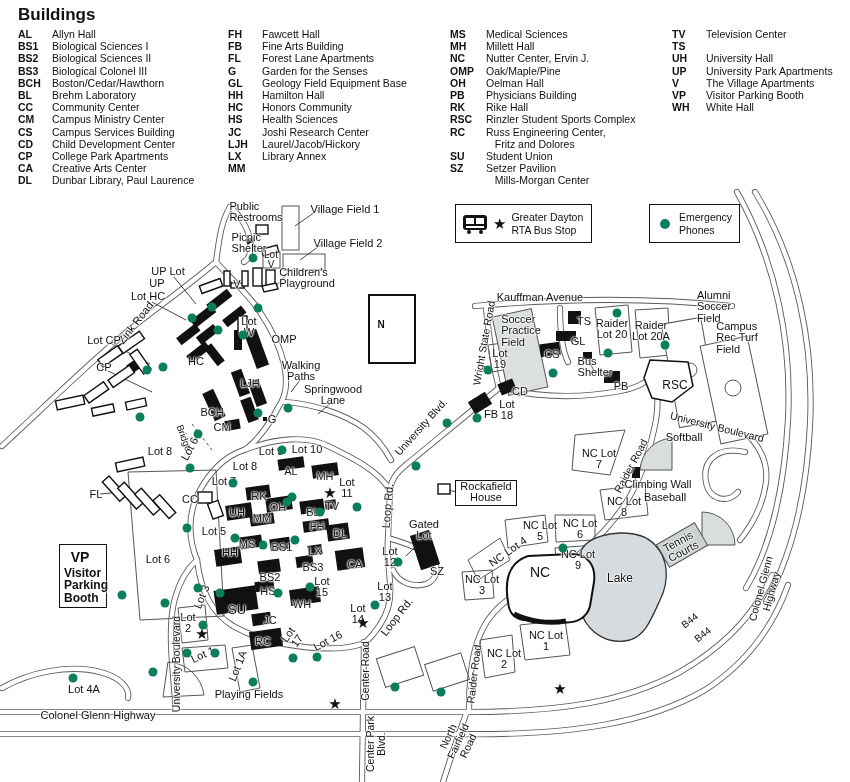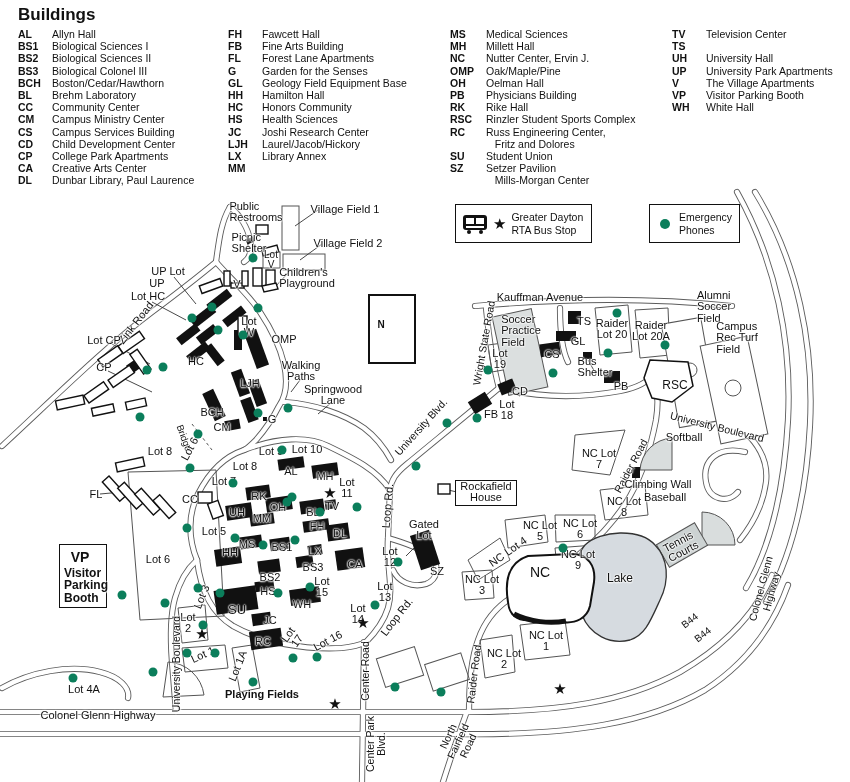--- a/index.html
+++ b/index.html
@@ -509,7 +509,7 @@
     <div class="map-label" style="left: 203px; top: 655px; transform: translate(-50%, -50%) rotate(-25deg);">Lot 1</div>
     <div class="map-label" style="left: 238px; top: 666px; transform: translate(-50%, -50%) rotate(-68deg);">Lot 1A</div>
     <div class="map-label" style="left: 176px; top: 664px; font-size: 10.5px; transform: translate(-50%, -50%) rotate(-90deg);">University Boulevard</div>
-    <div class="map-label" style="left: 262px; top: 695px; transform: translate(-50%, -50%); font-weight: bold;">Playing Fields</div>
+    <div class="map-label" style="left: 249px; top: 695px; transform: translate(-50%, -50%);">Playing Fields</div>
     <div class="map-label" style="left: 388px; top: 506px; transform: translate(-50%, -50%) rotate(-85deg);">Loop Rd.</div>
     <div class="map-label" style="left: 397px; top: 617px; transform: translate(-50%, -50%) rotate(-52deg);">Loop Rd.</div>
     <div class="map-label" style="left: 424px; top: 530px; transform: translate(-50%, -50%);">Gated

